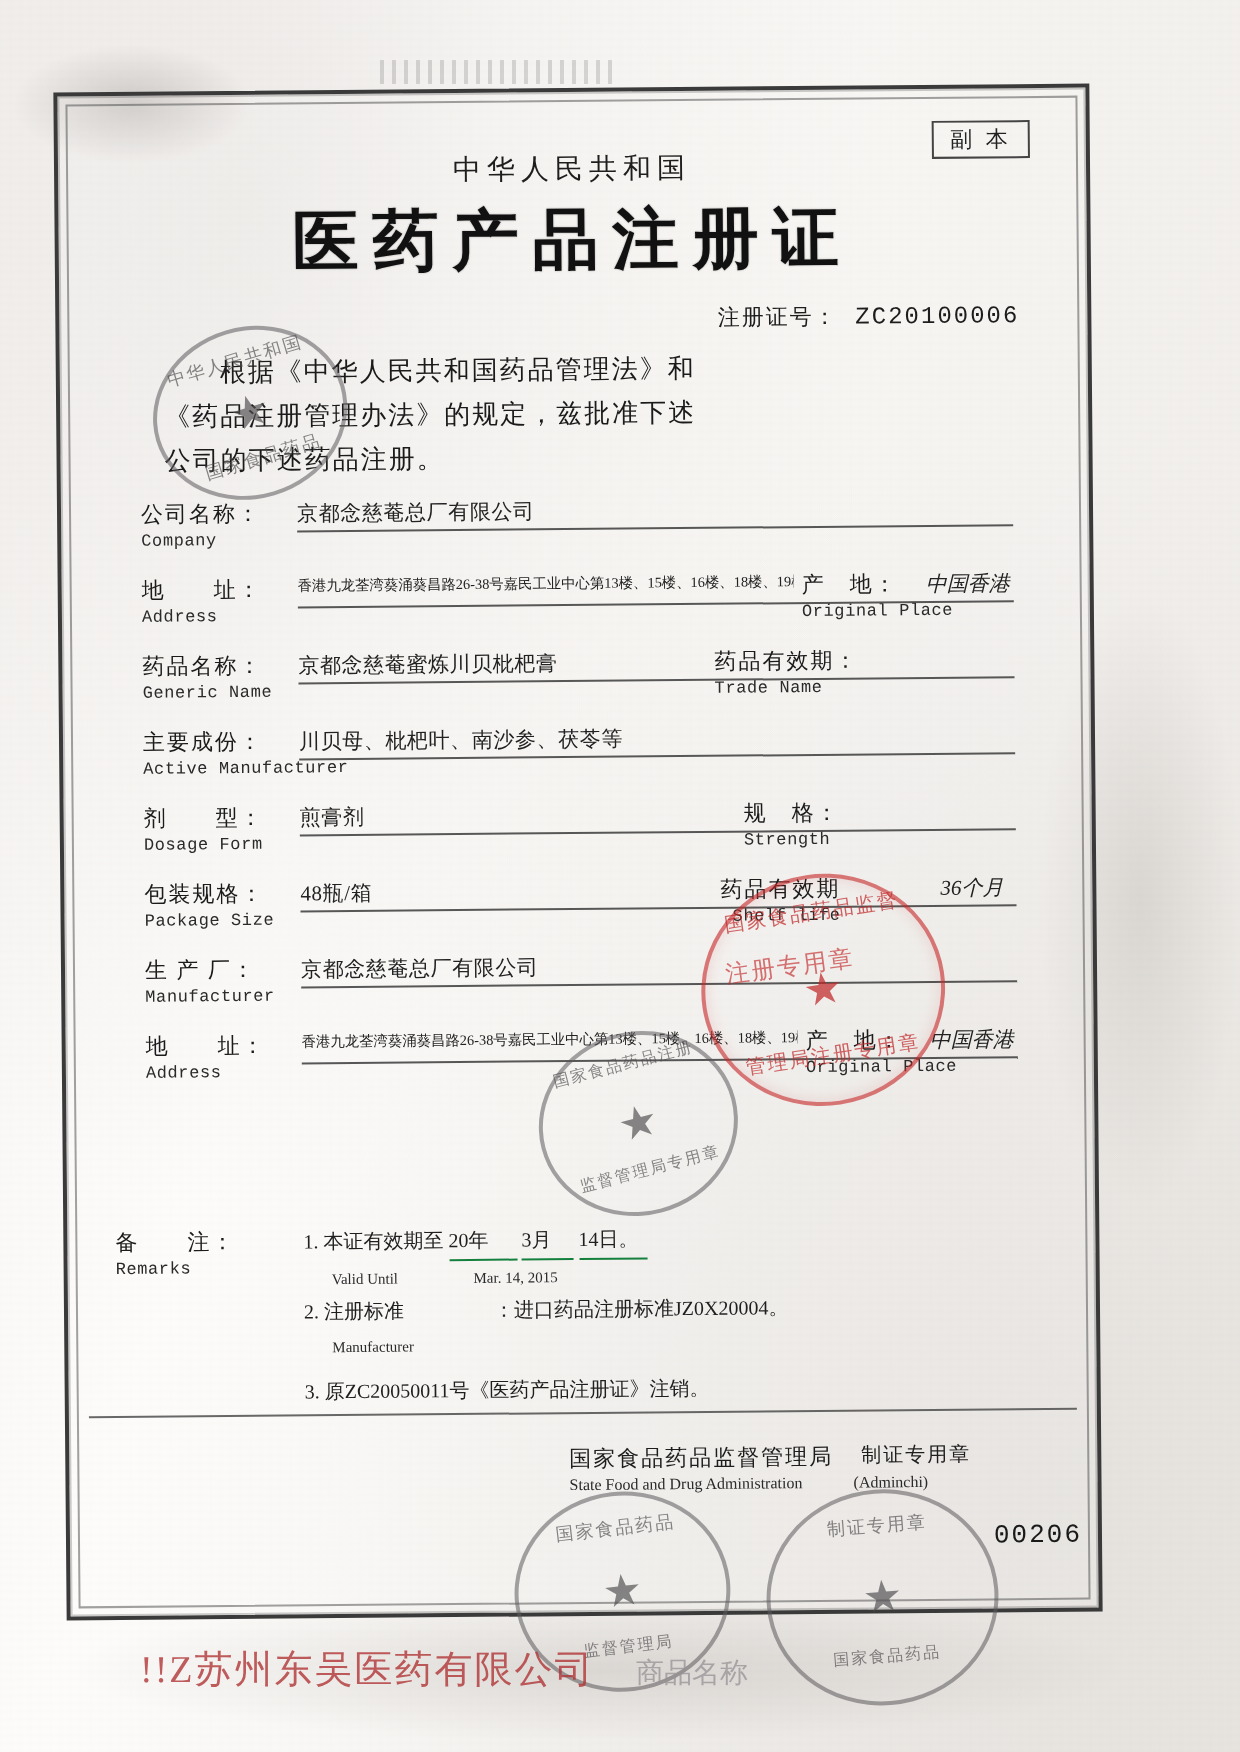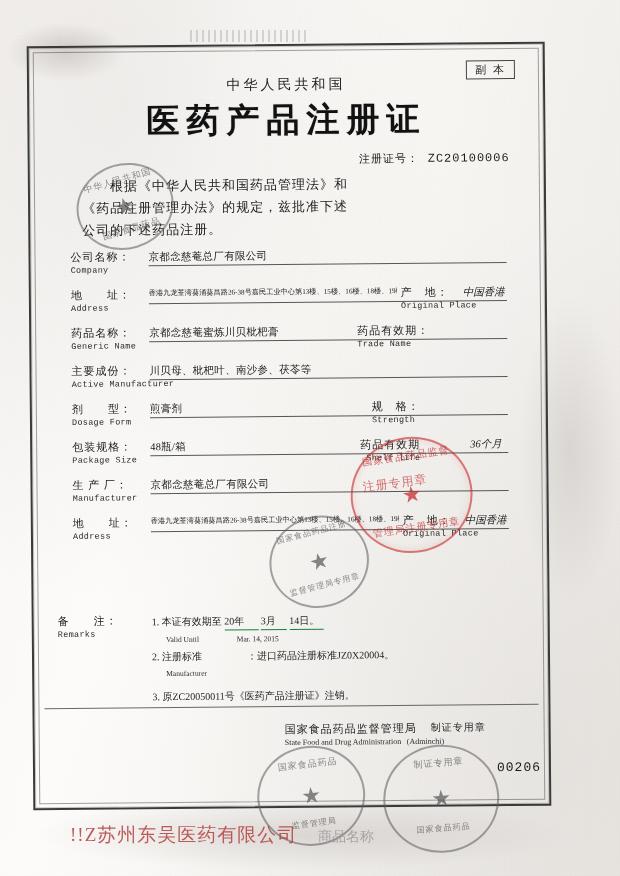--- a/index.html
+++ b/index.html
@@ -215,7 +215,7 @@
     font-size: 10px; letter-spacing: 1px; color: #1d1d1d; white-space: nowrap;
   }
   #footer-admin2-en {
-    position: absolute; left: 372px; top: 692px;
+    position: absolute; left: 392px; top: 692px;
     font-size: 8px; color: #2a2a2a; white-space: nowrap;
   }
   #footer-number {

